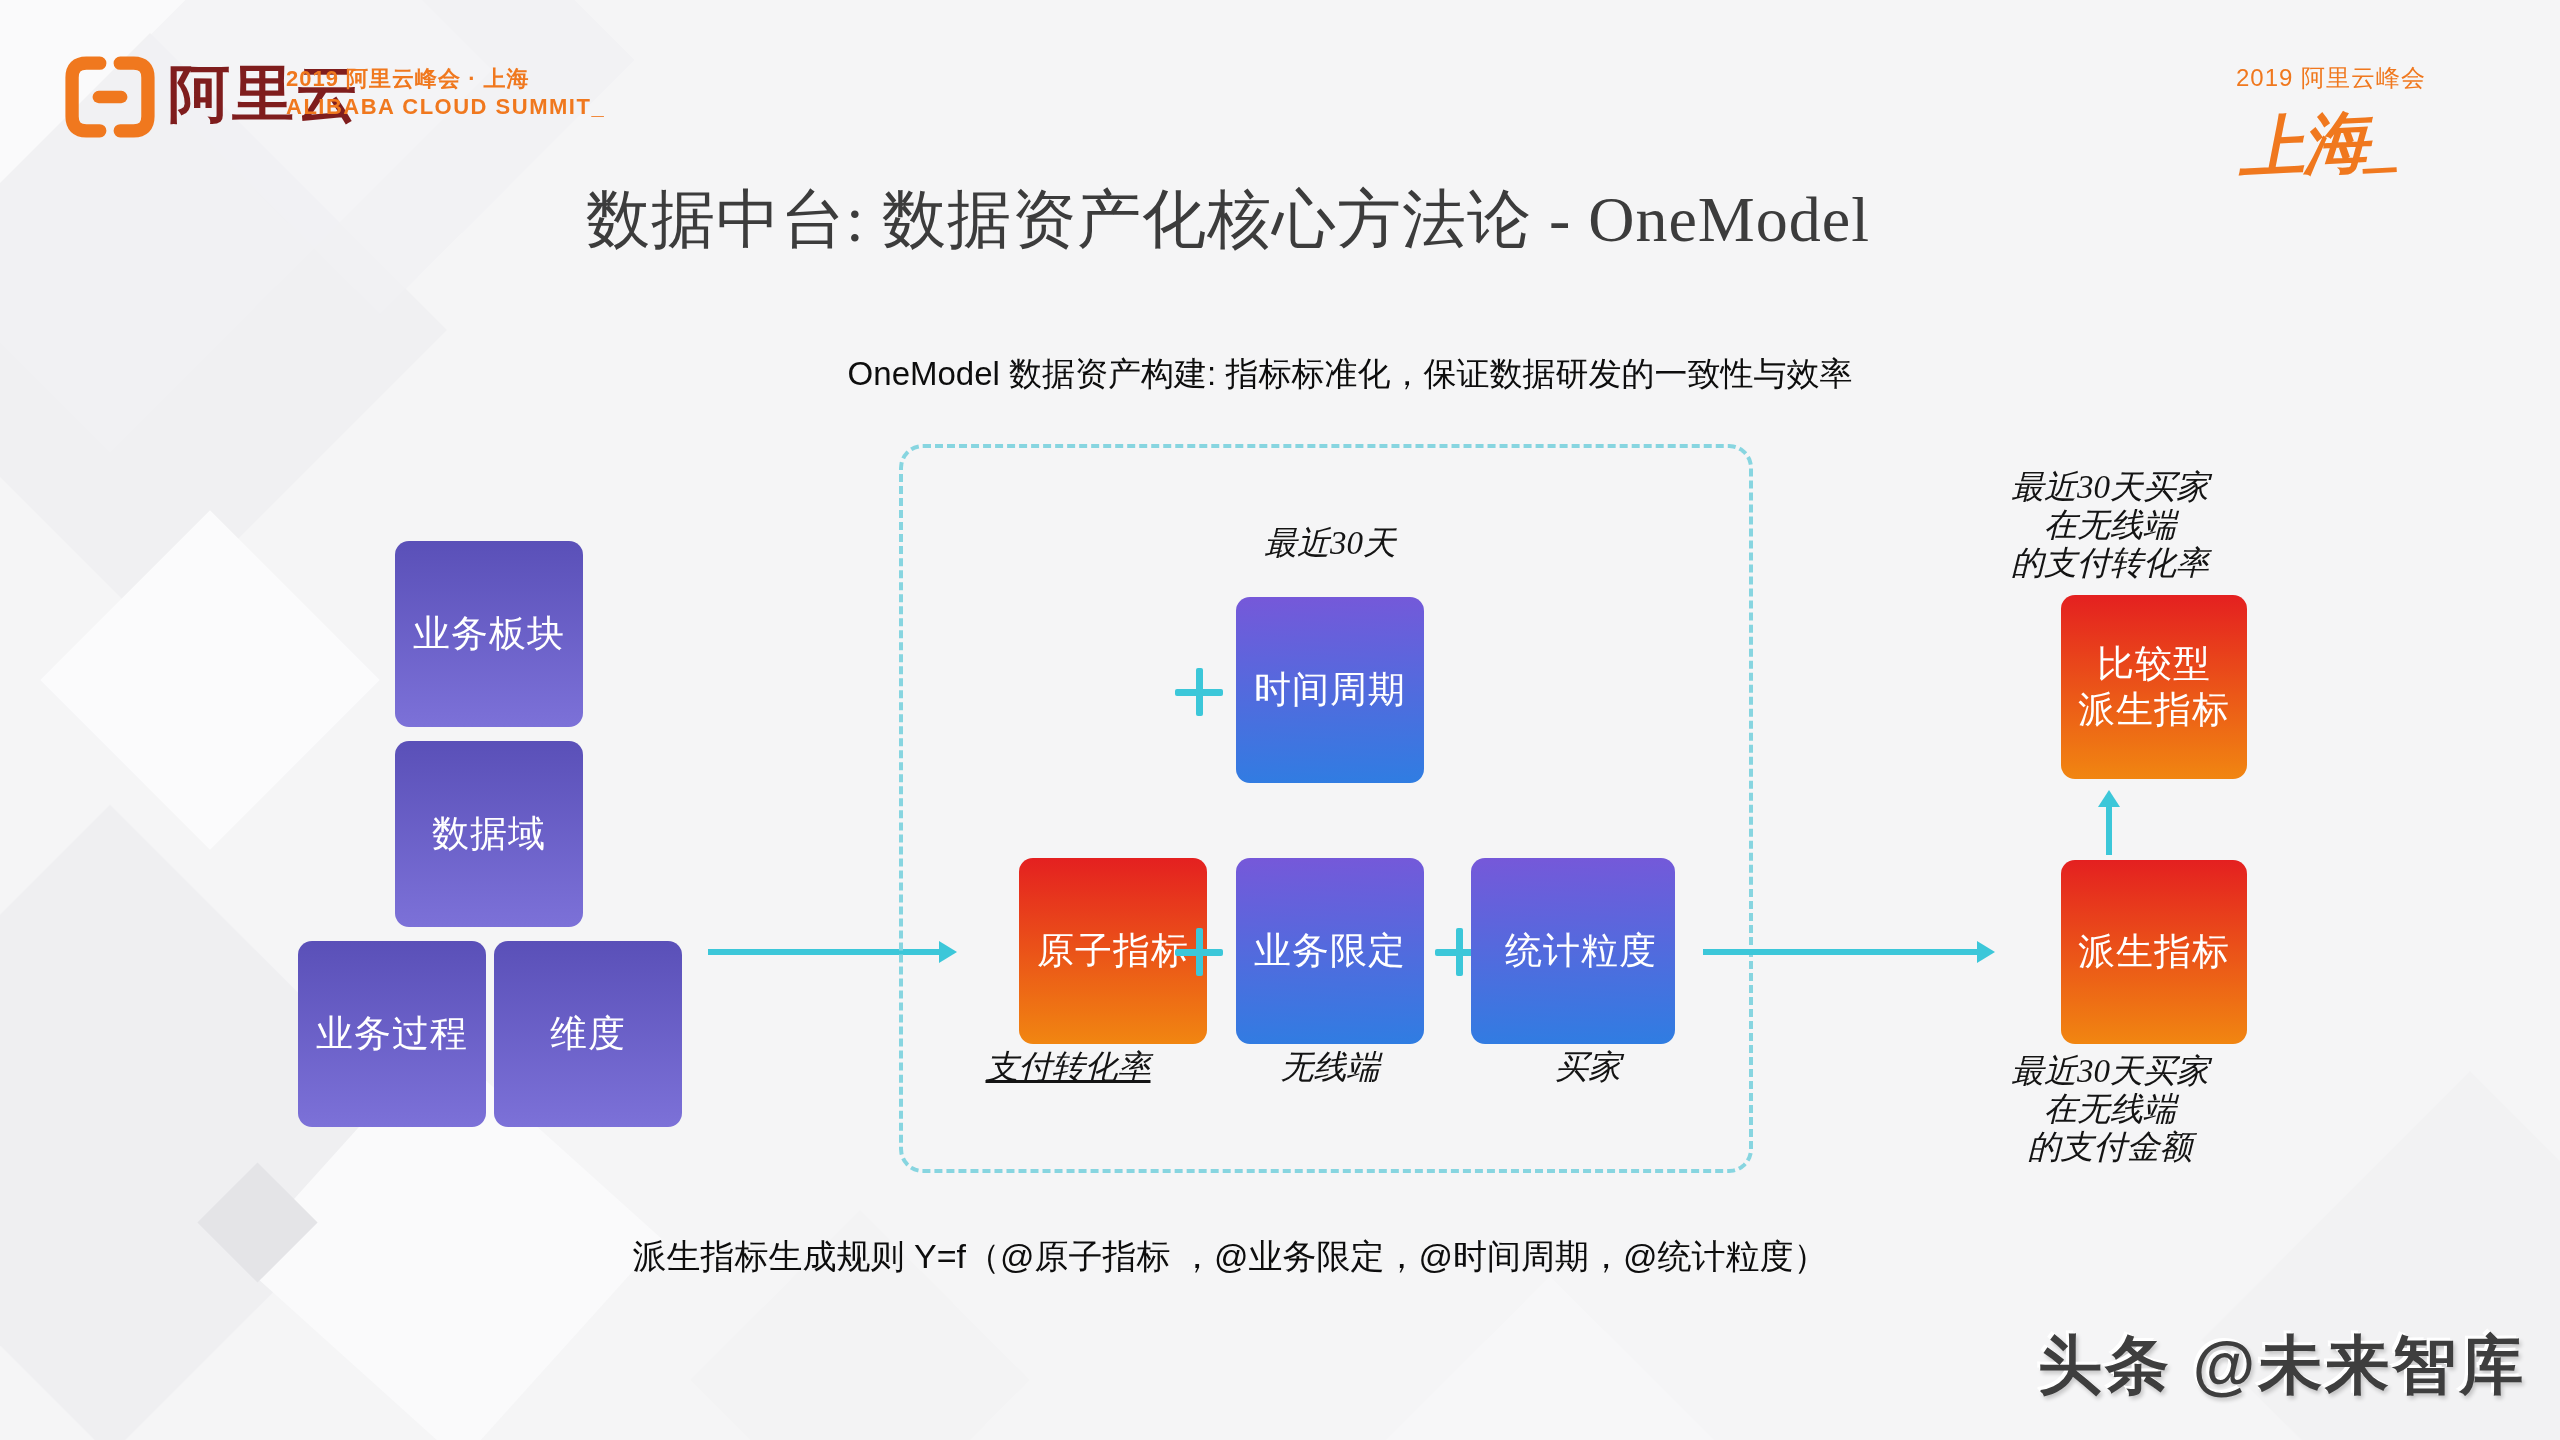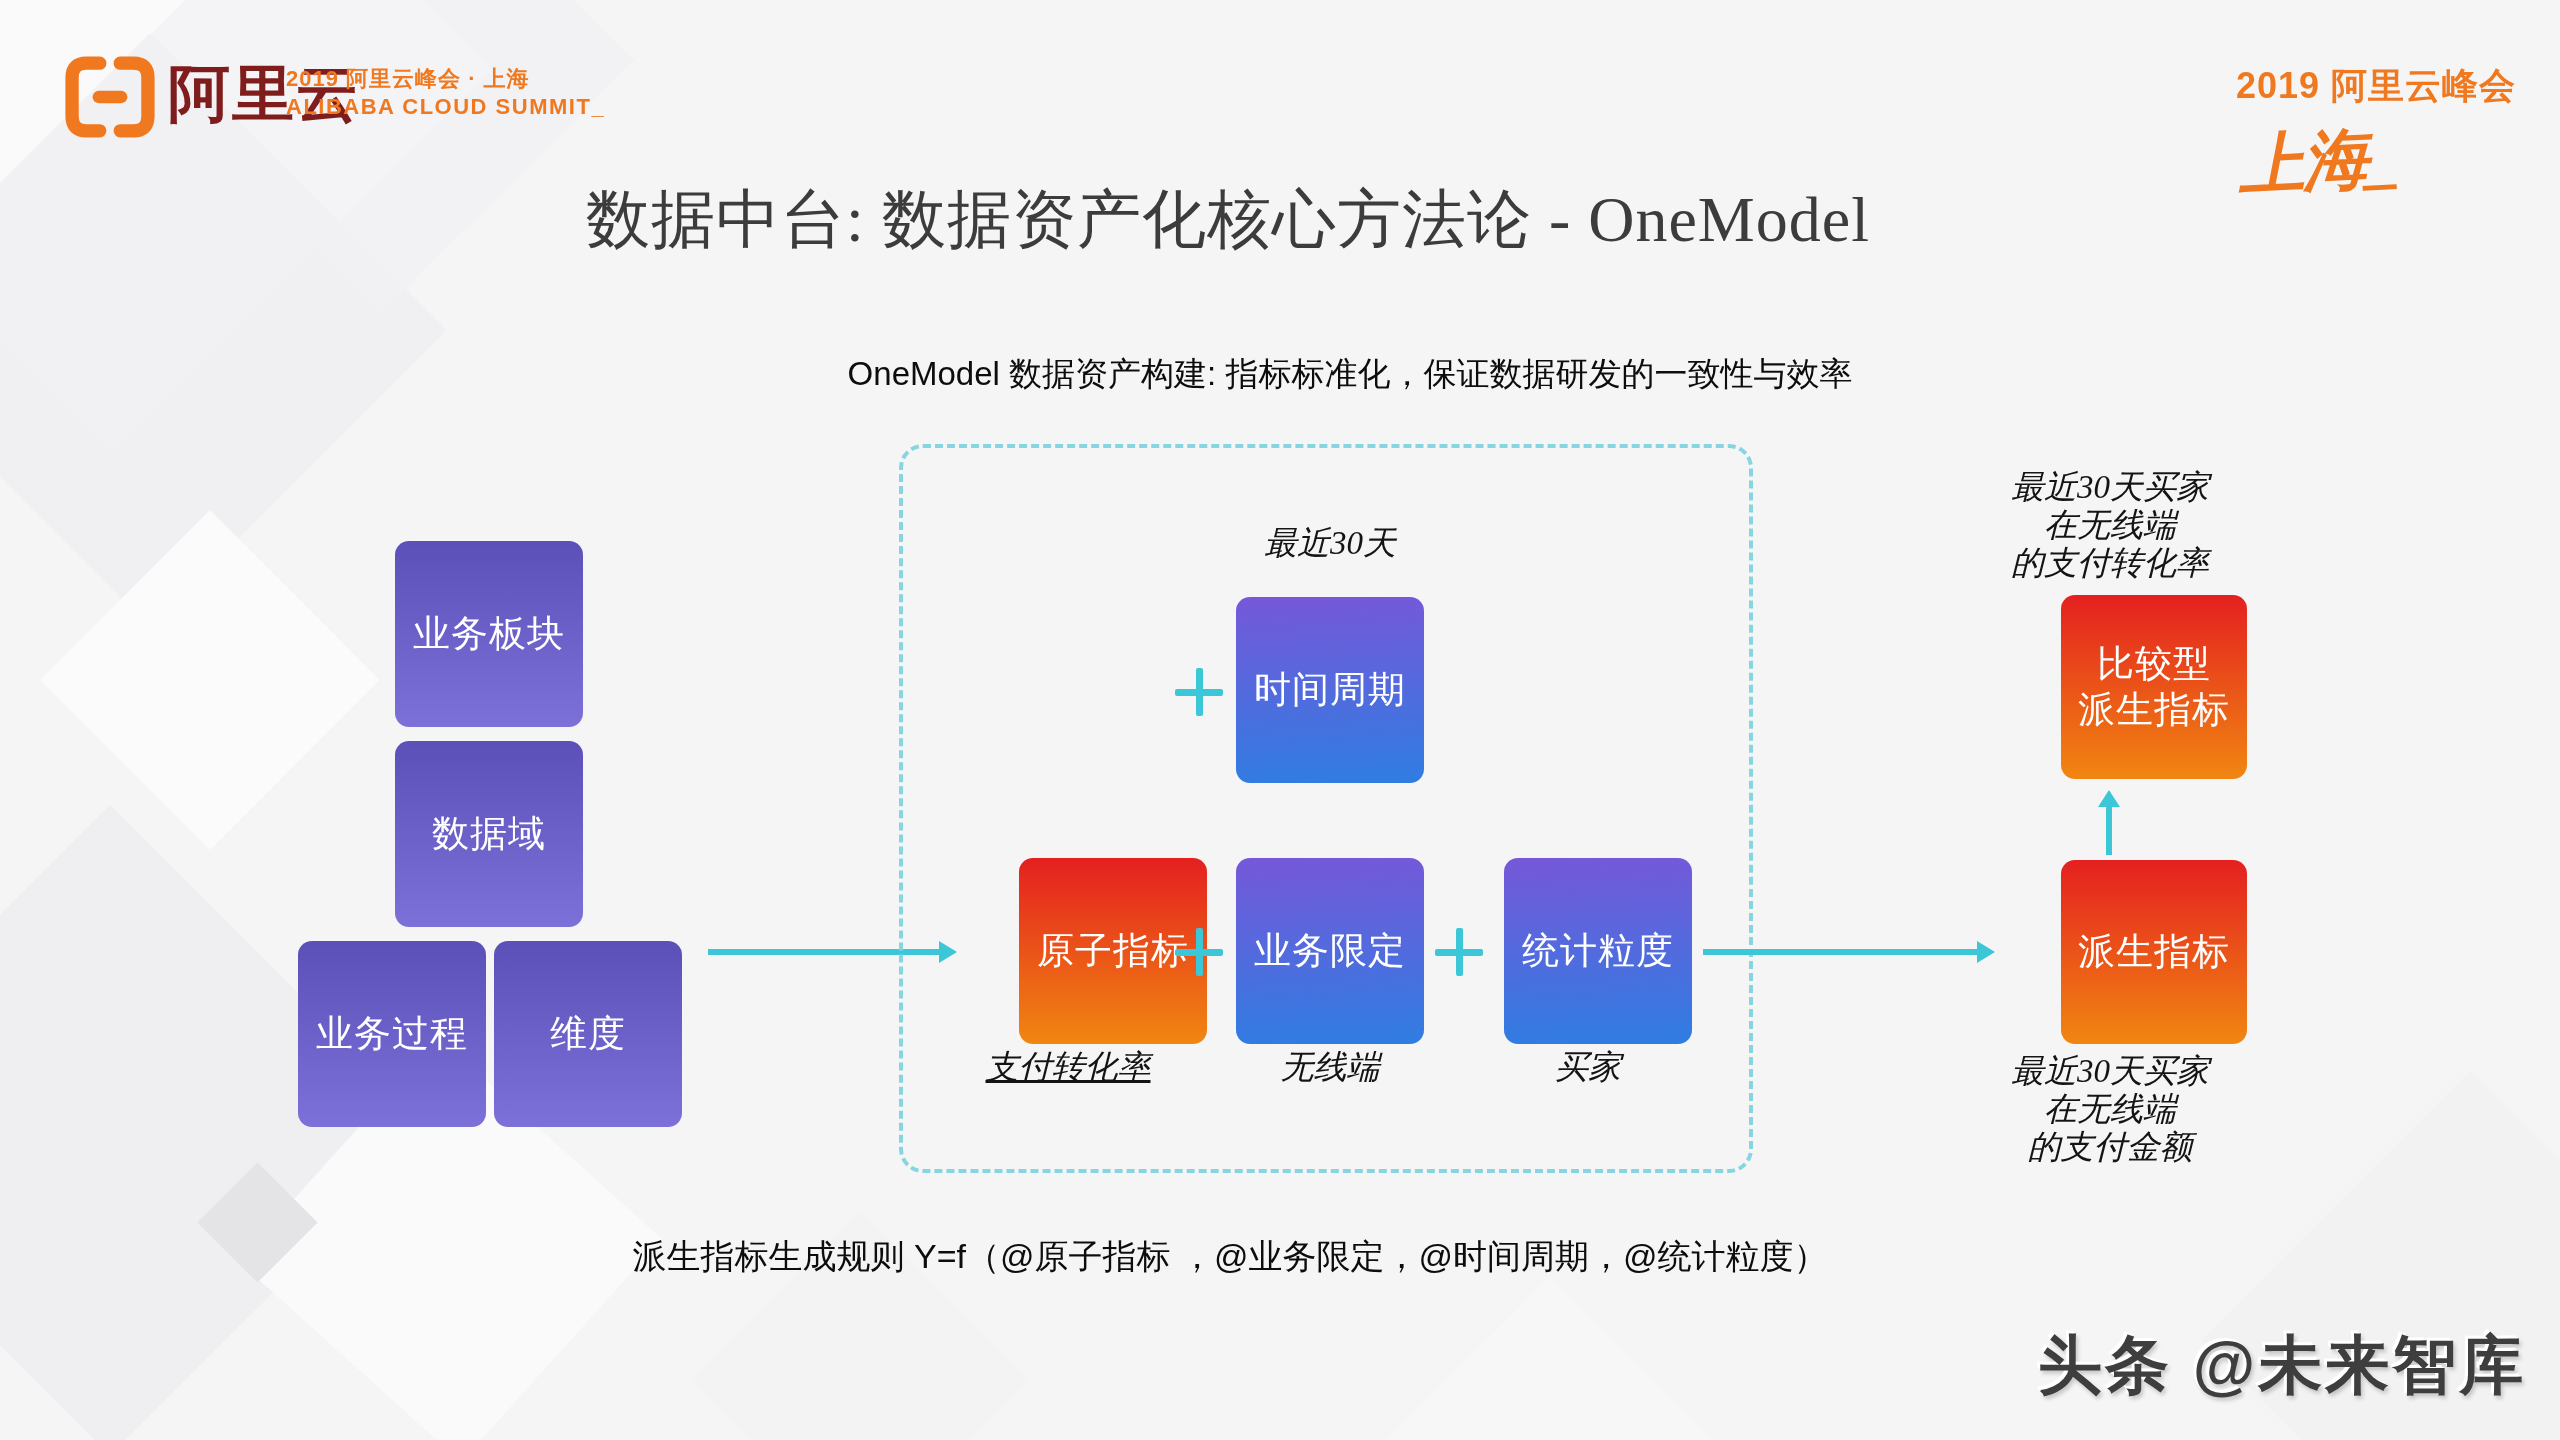--- a/index.html
+++ b/index.html
@@ -14,7 +14,7 @@
   .event-line1{font-size:22px;font-weight:bold;letter-spacing:1px;}
   .event-line2{font-size:22px;font-weight:bold;letter-spacing:1.5px;margin-top:0;}
   .right-block{position:absolute;left:2236px;top:62px;width:270px;color:#F0781E;}
-  .right-line1{font-size:36px;font-weight:bold;letter-spacing:1px;white-space:nowrap;}
+  .right-line1{font-size:24px;font-weight:normal;letter-spacing:1px;white-space:nowrap;}
   .right-city{font-size:66px;font-weight:bold;font-style:italic;font-family:"Liberation Serif",serif;
               margin-top:10px;letter-spacing:-2px;transform:rotate(-3deg);transform-origin:left top;}
   

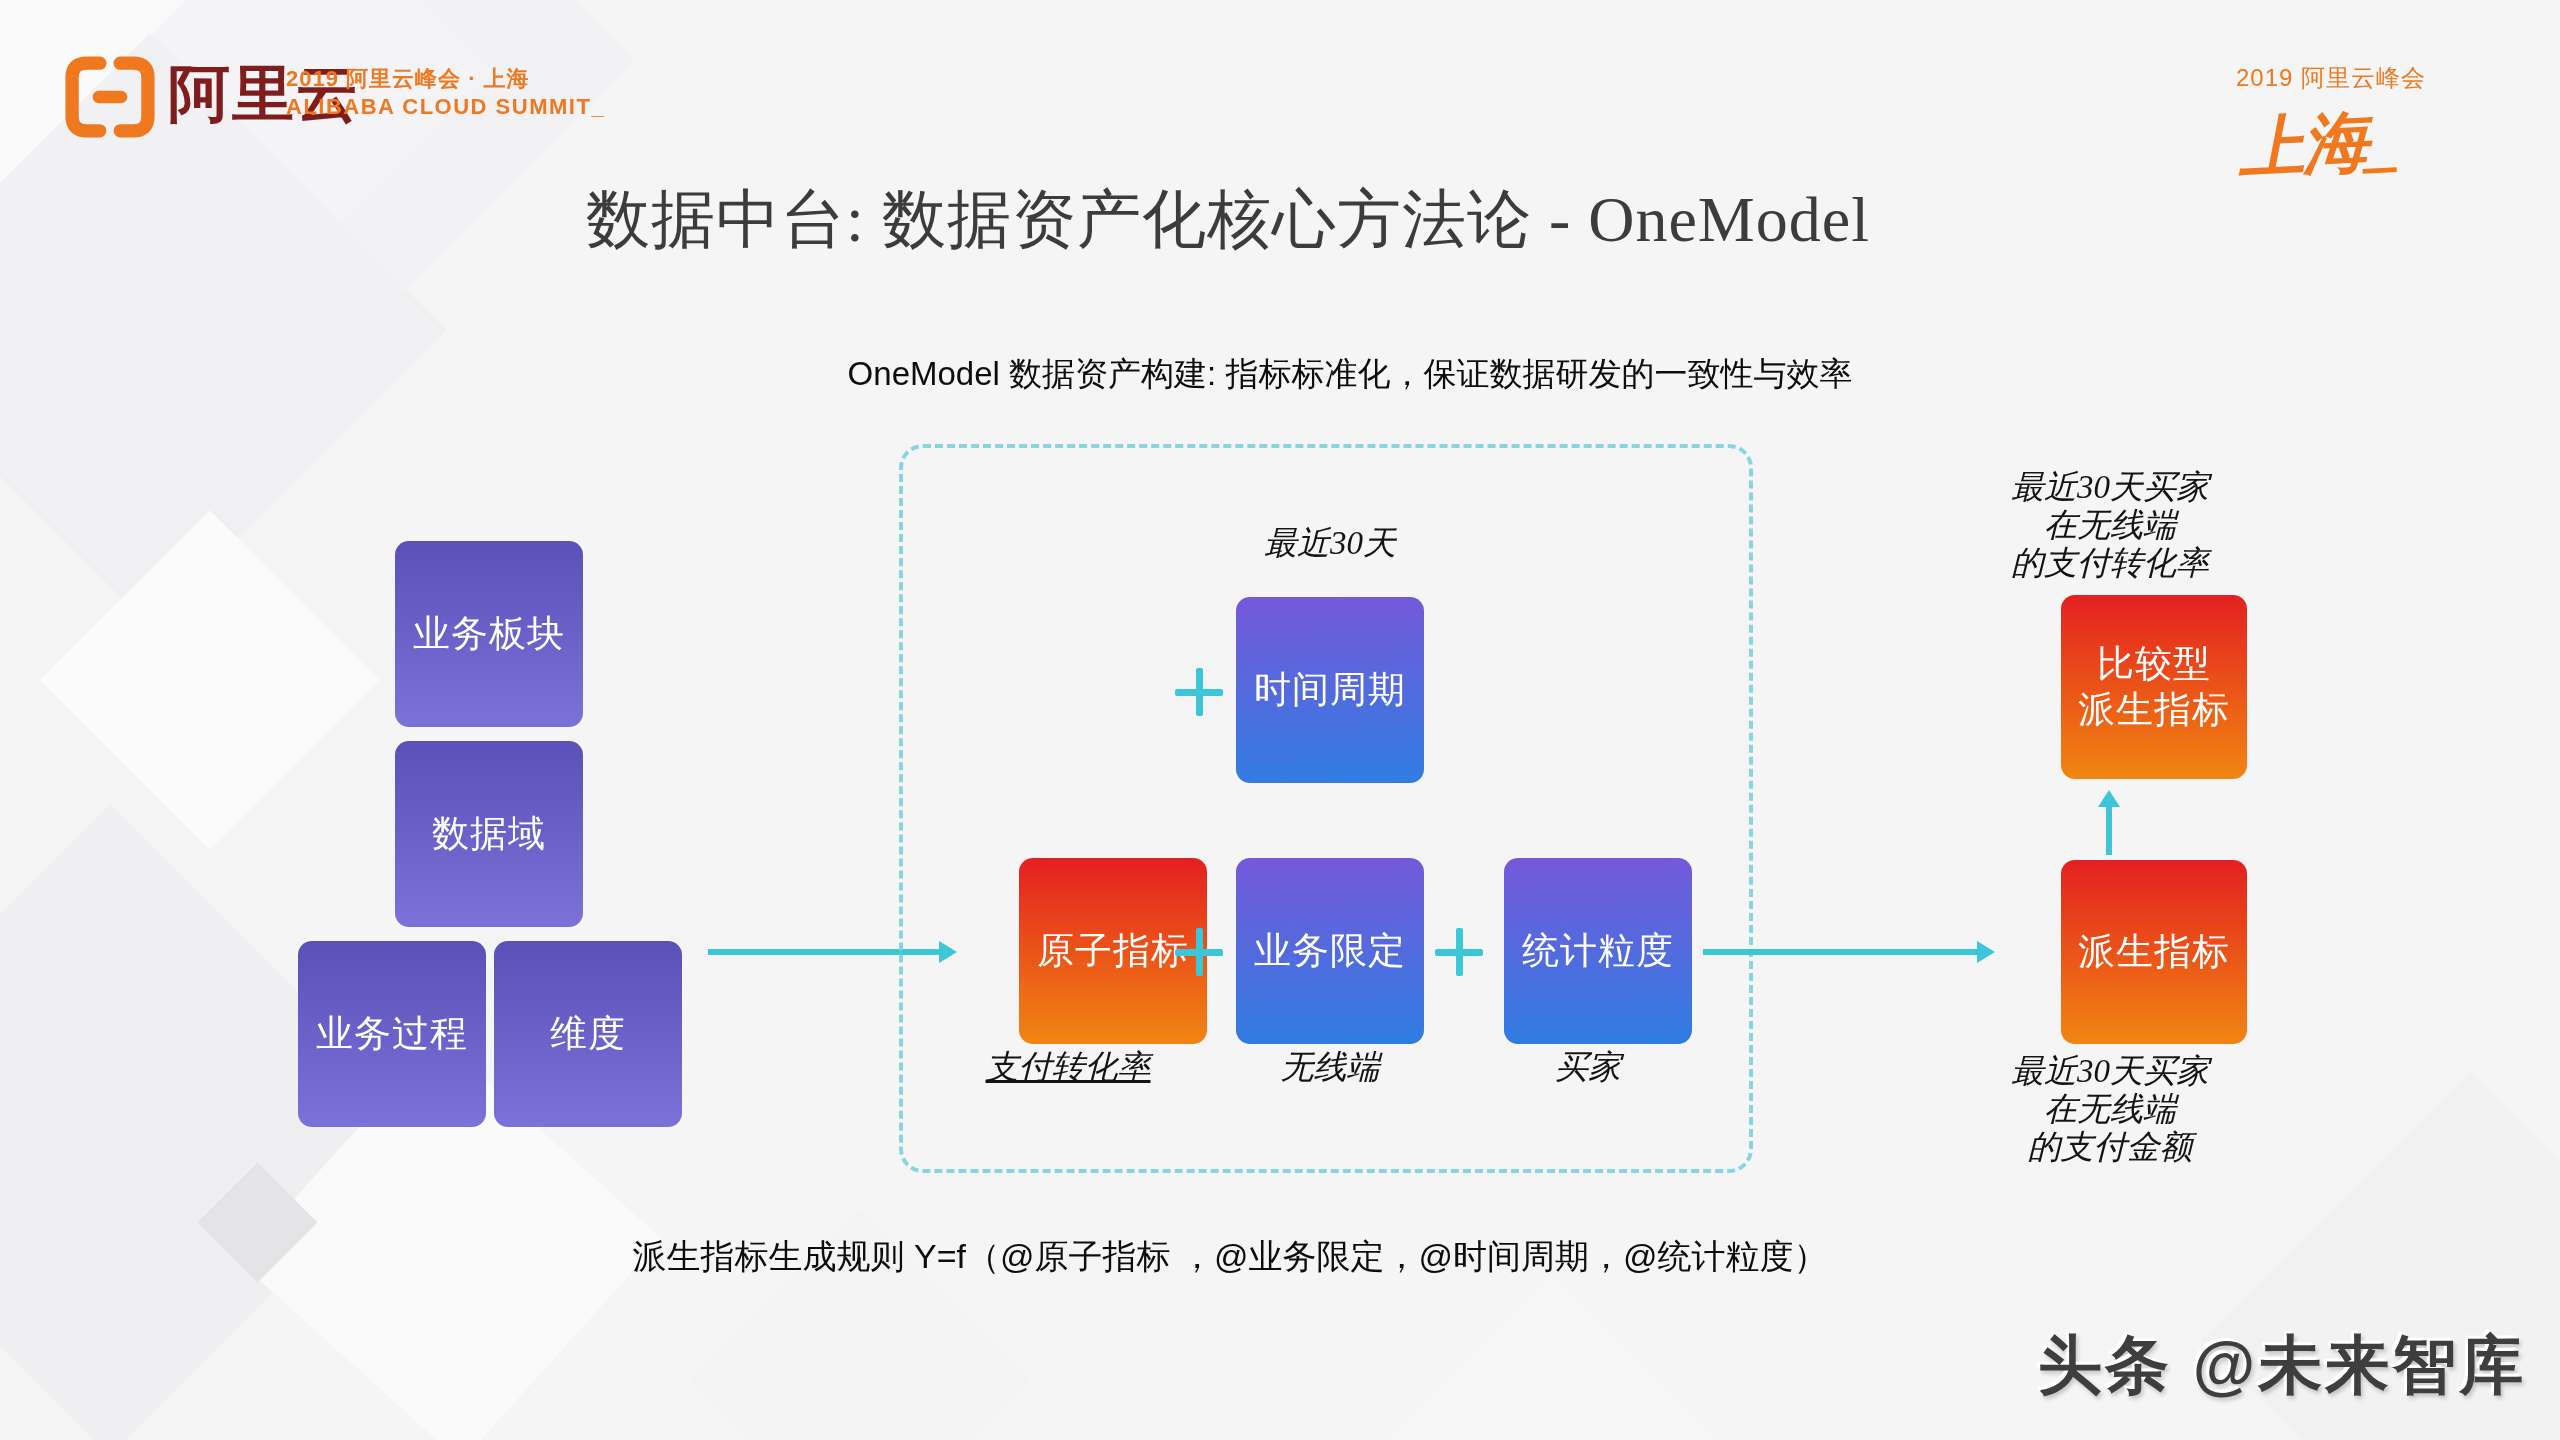--- a/index.html
+++ b/index.html
@@ -104,7 +104,7 @@
   <div class="plus" style="left:1175px;top:928px;"></div>
   <div class="bx bluegrad" style="left:1236px;top:858px;">业务限定</div>
   <div class="plus" style="left:1435px;top:928px;"></div>
-  <div class="bx bluegrad" style="left:1504px;top:858px;">统计粒度</div>
+  <div class="bx bluegrad" style="left:1471px;top:858px;padding-left:16px;">统计粒度</div>
 
   <div class="note" style="left:1068px;top:1048px;text-decoration:underline;">支付转化率</div>
   <div class="note" style="left:1330px;top:1048px;">无线端</div>

